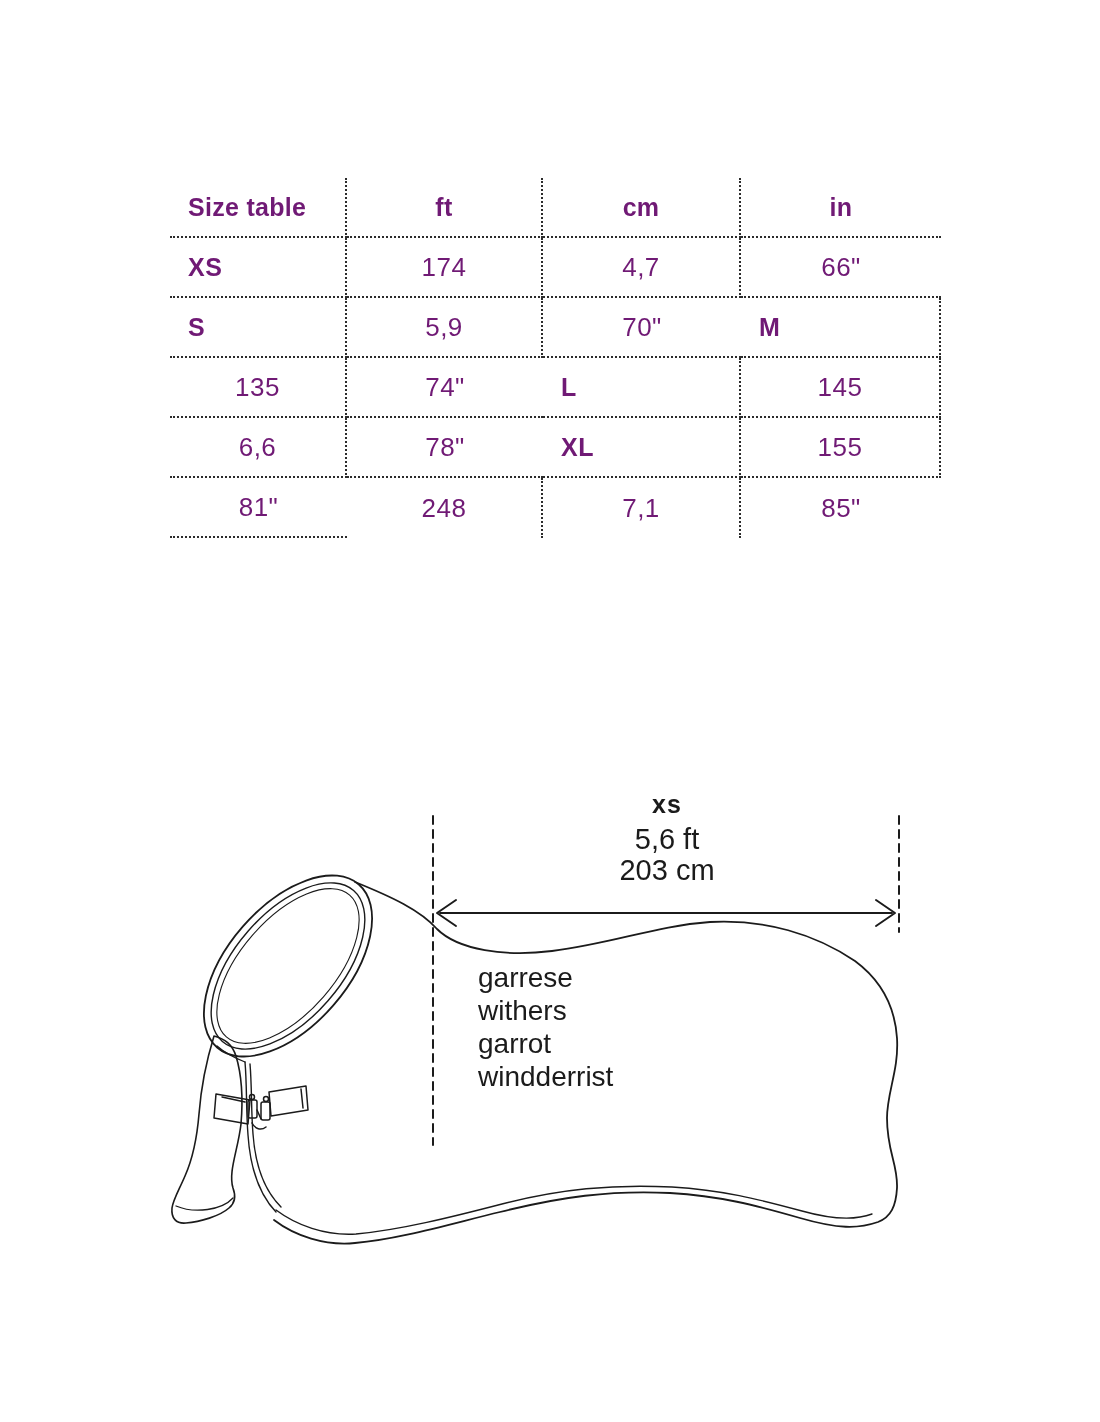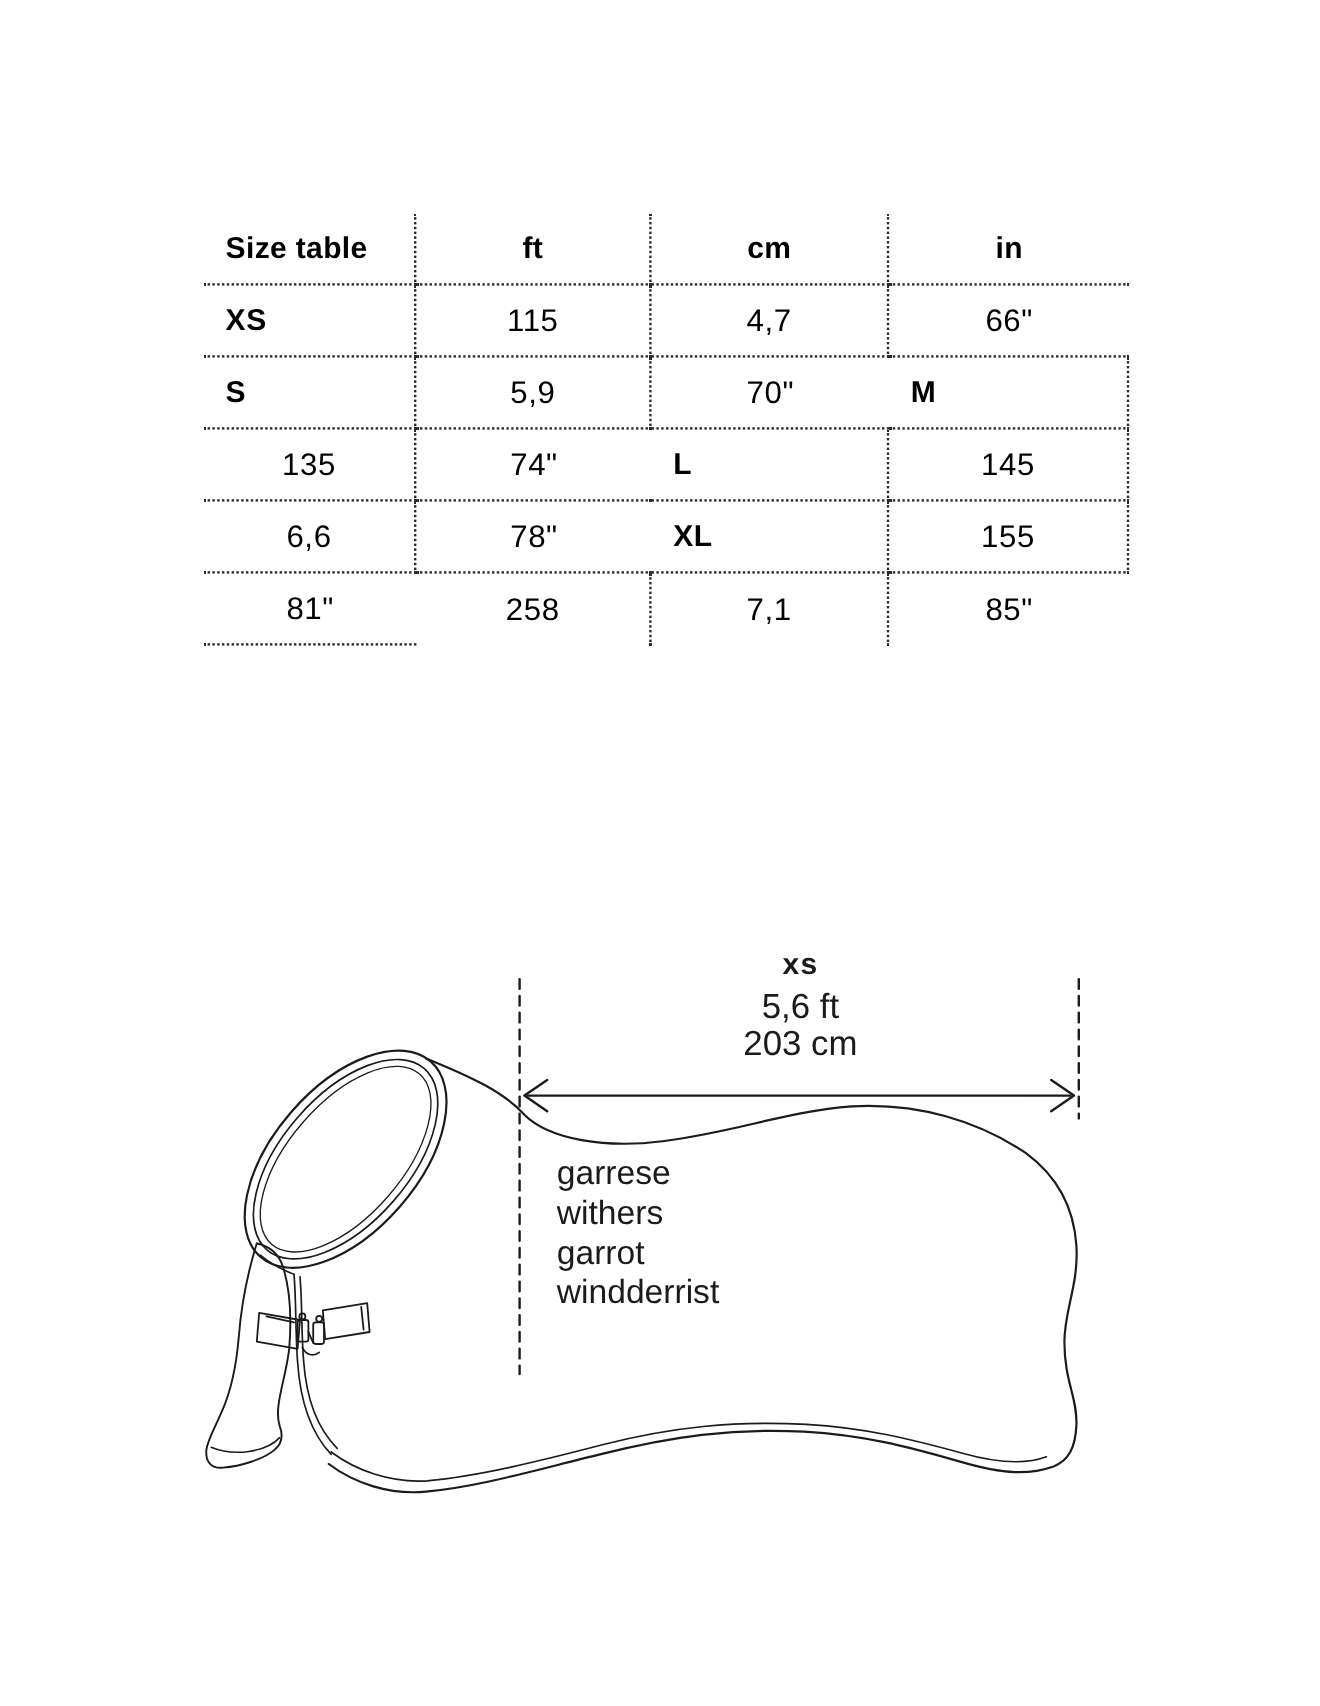--- a/index.html
+++ b/index.html
@@ -22,7 +22,7 @@
   }
   .cell{
     display:flex;align-items:center;justify-content:center;
-    font-size:26px;font-weight:300;color:#000000;
+    font-size:26px;font-weight:300;color:#701a75;
     letter-spacing:0.5px;
   }
   .cell.head{font-weight:700;font-size:25px;letter-spacing:0.3px;}

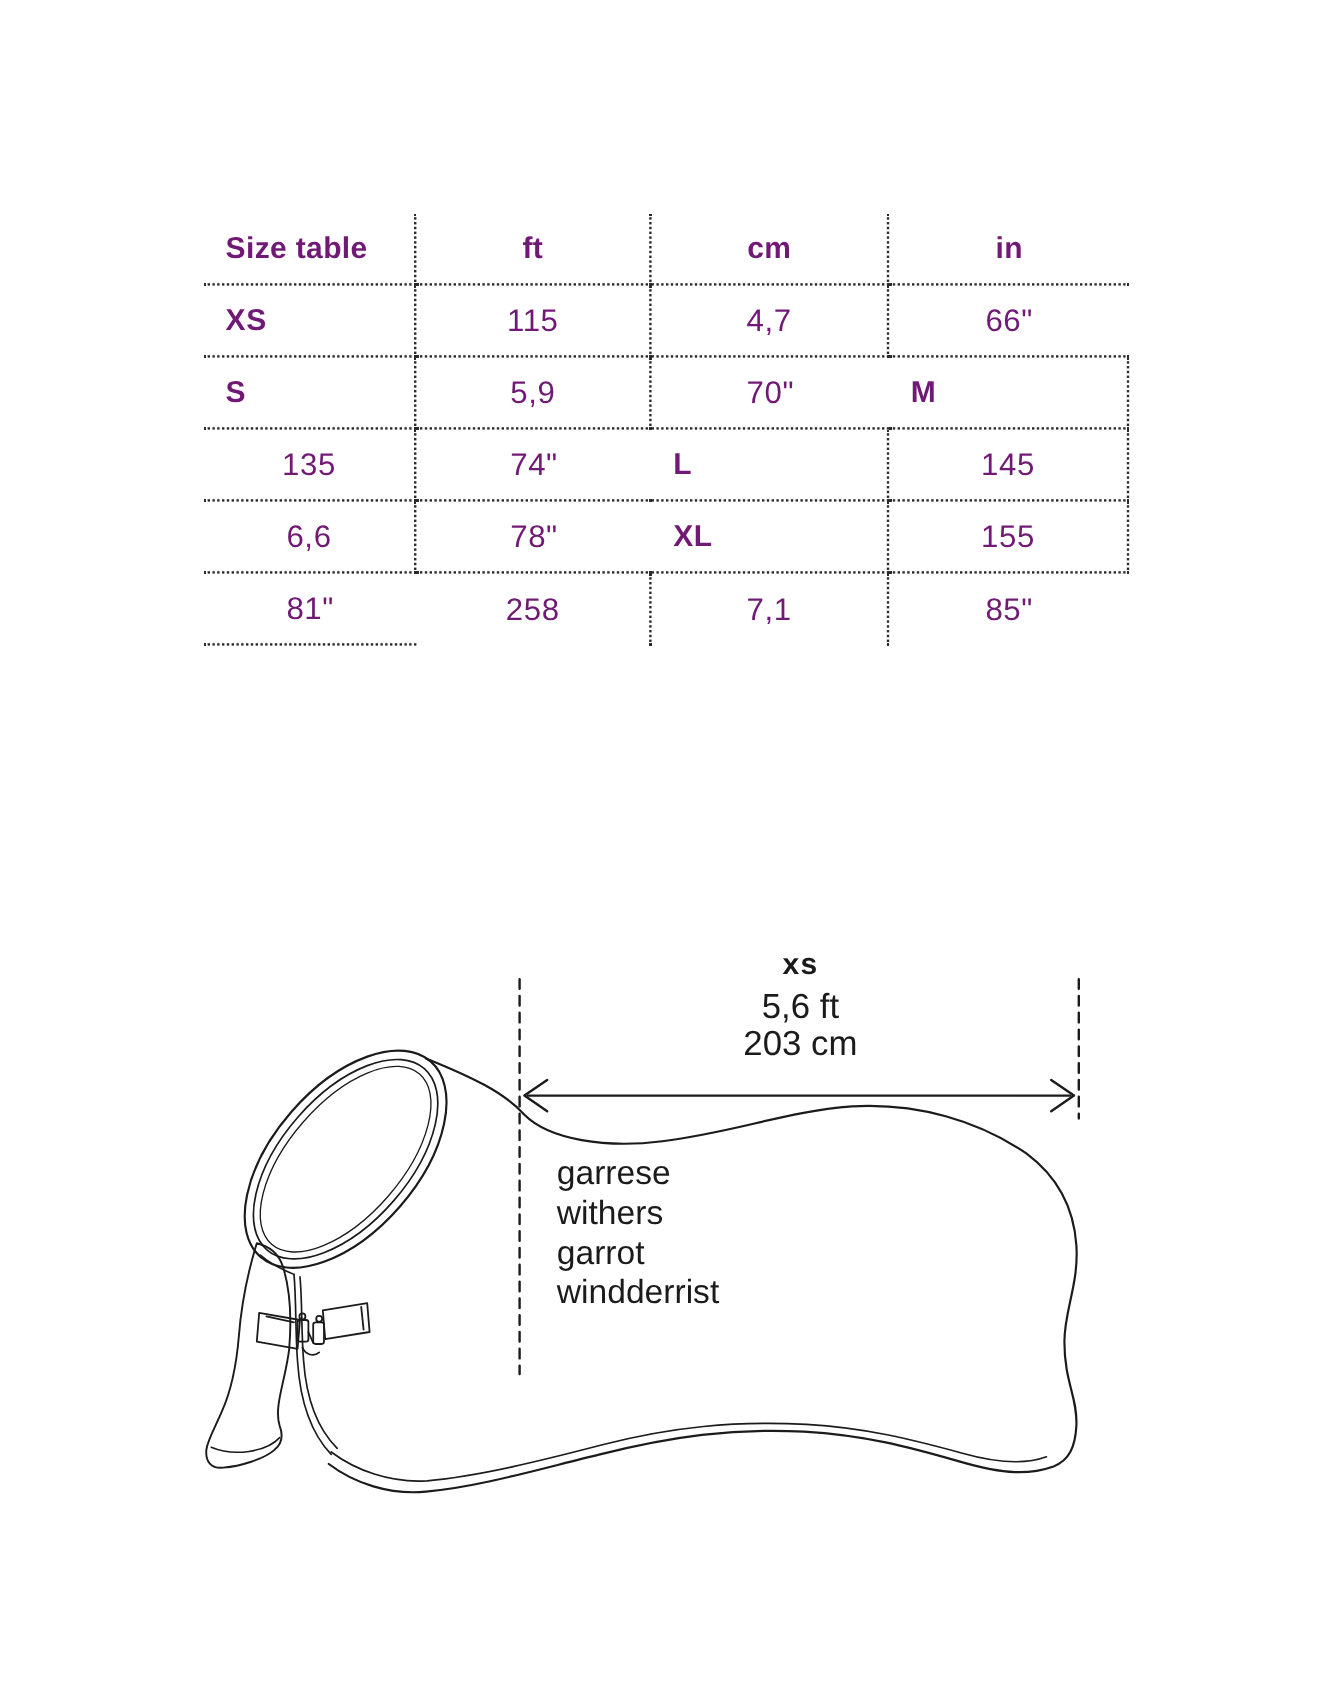--- a/index.html
+++ b/index.html
@@ -58,7 +58,7 @@
     <div class="cell head hline">in</div>
 
     <div class="cell lbl vline hline">XS</div>
-    <div class="cell vline hline">115</div>
+    <div class="cell vline hline">174</div>
     <div class="cell vline hline">4,7</div>
     <div class="cell hline">66"</div>
 

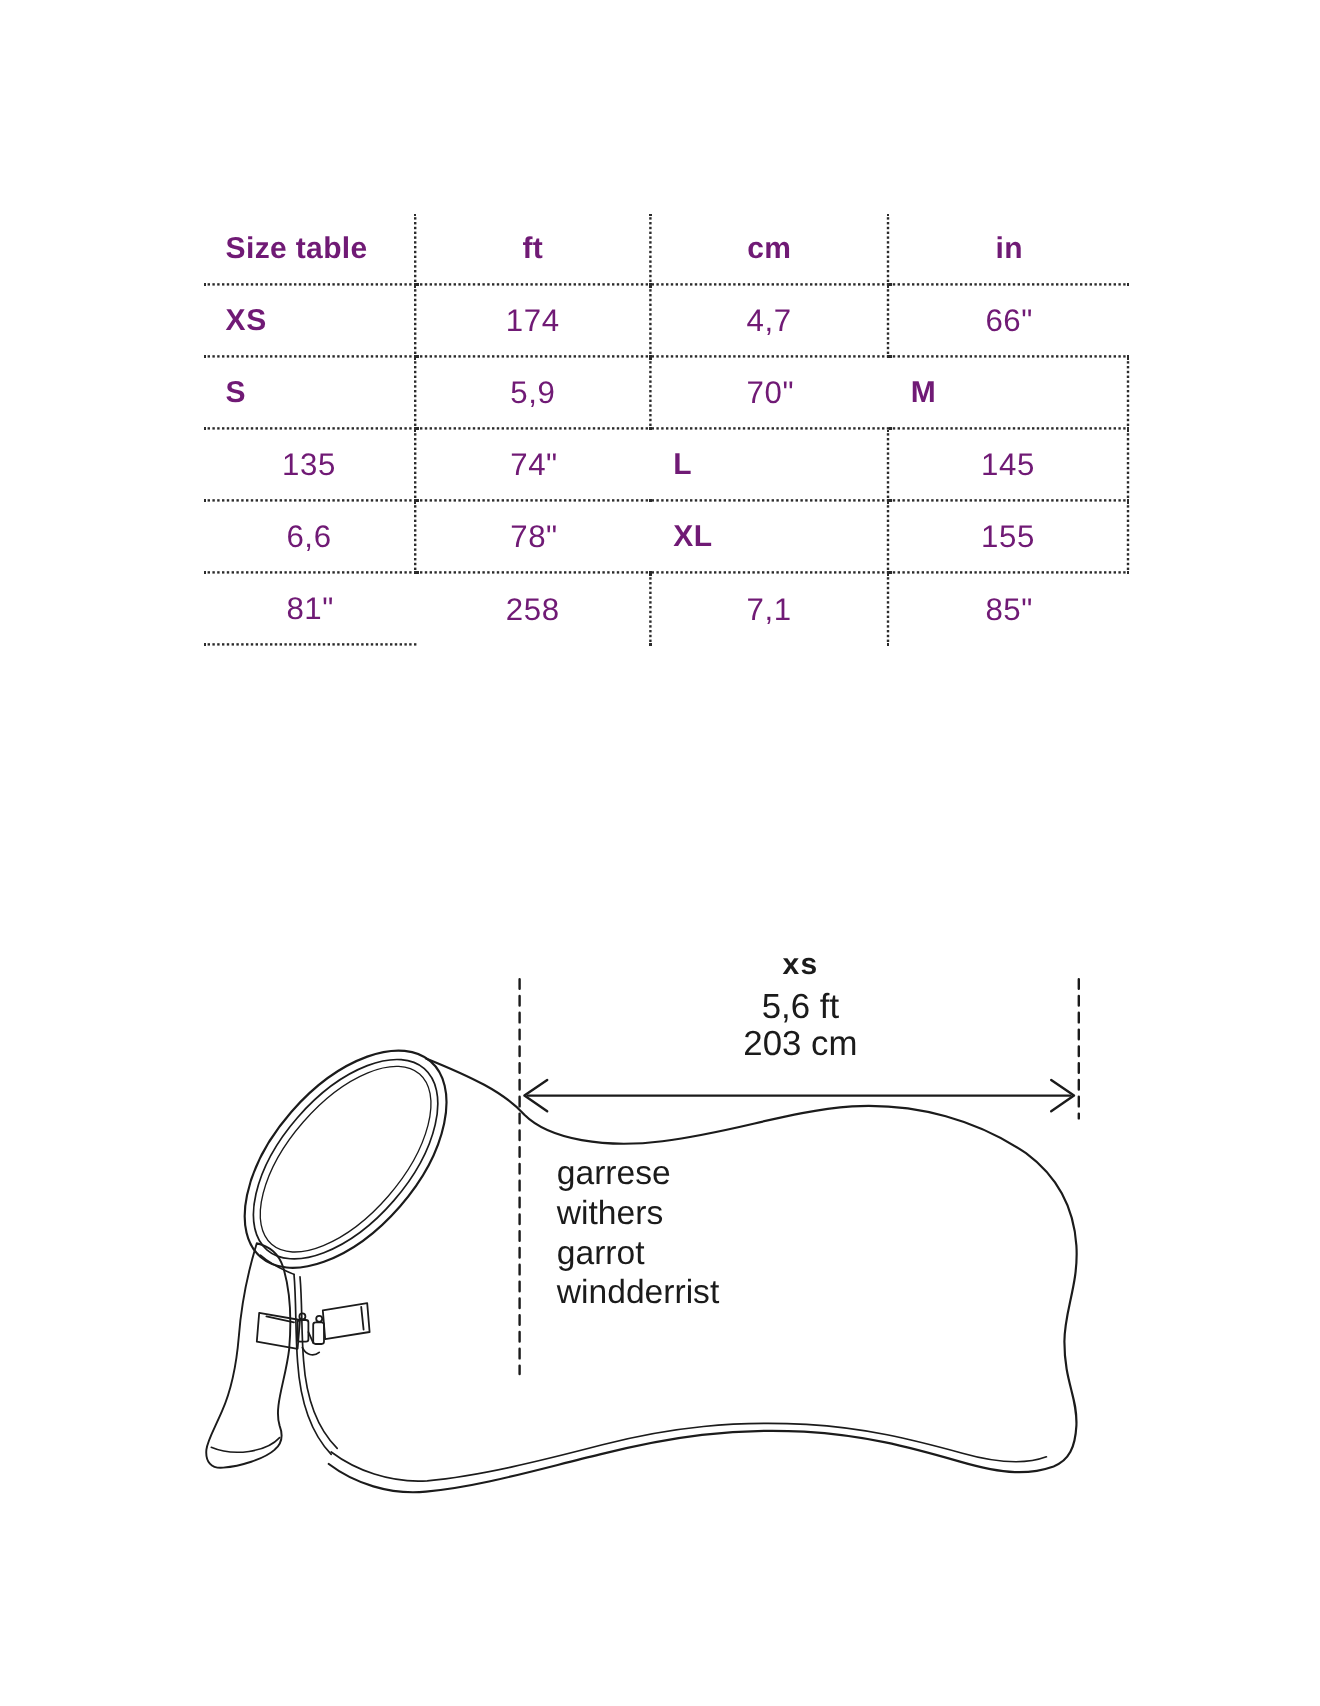--- a/index.html
+++ b/index.html
@@ -79,7 +79,7 @@
     <div class="cell vline hline">155</div>
     <div class="cell hline">81"</div>
 
-    <div class="cell vline">258</div>
+    <div class="cell vline">248</div>
     <div class="cell vline">7,1</div>
     <div class="cell">85"</div>
   </div>

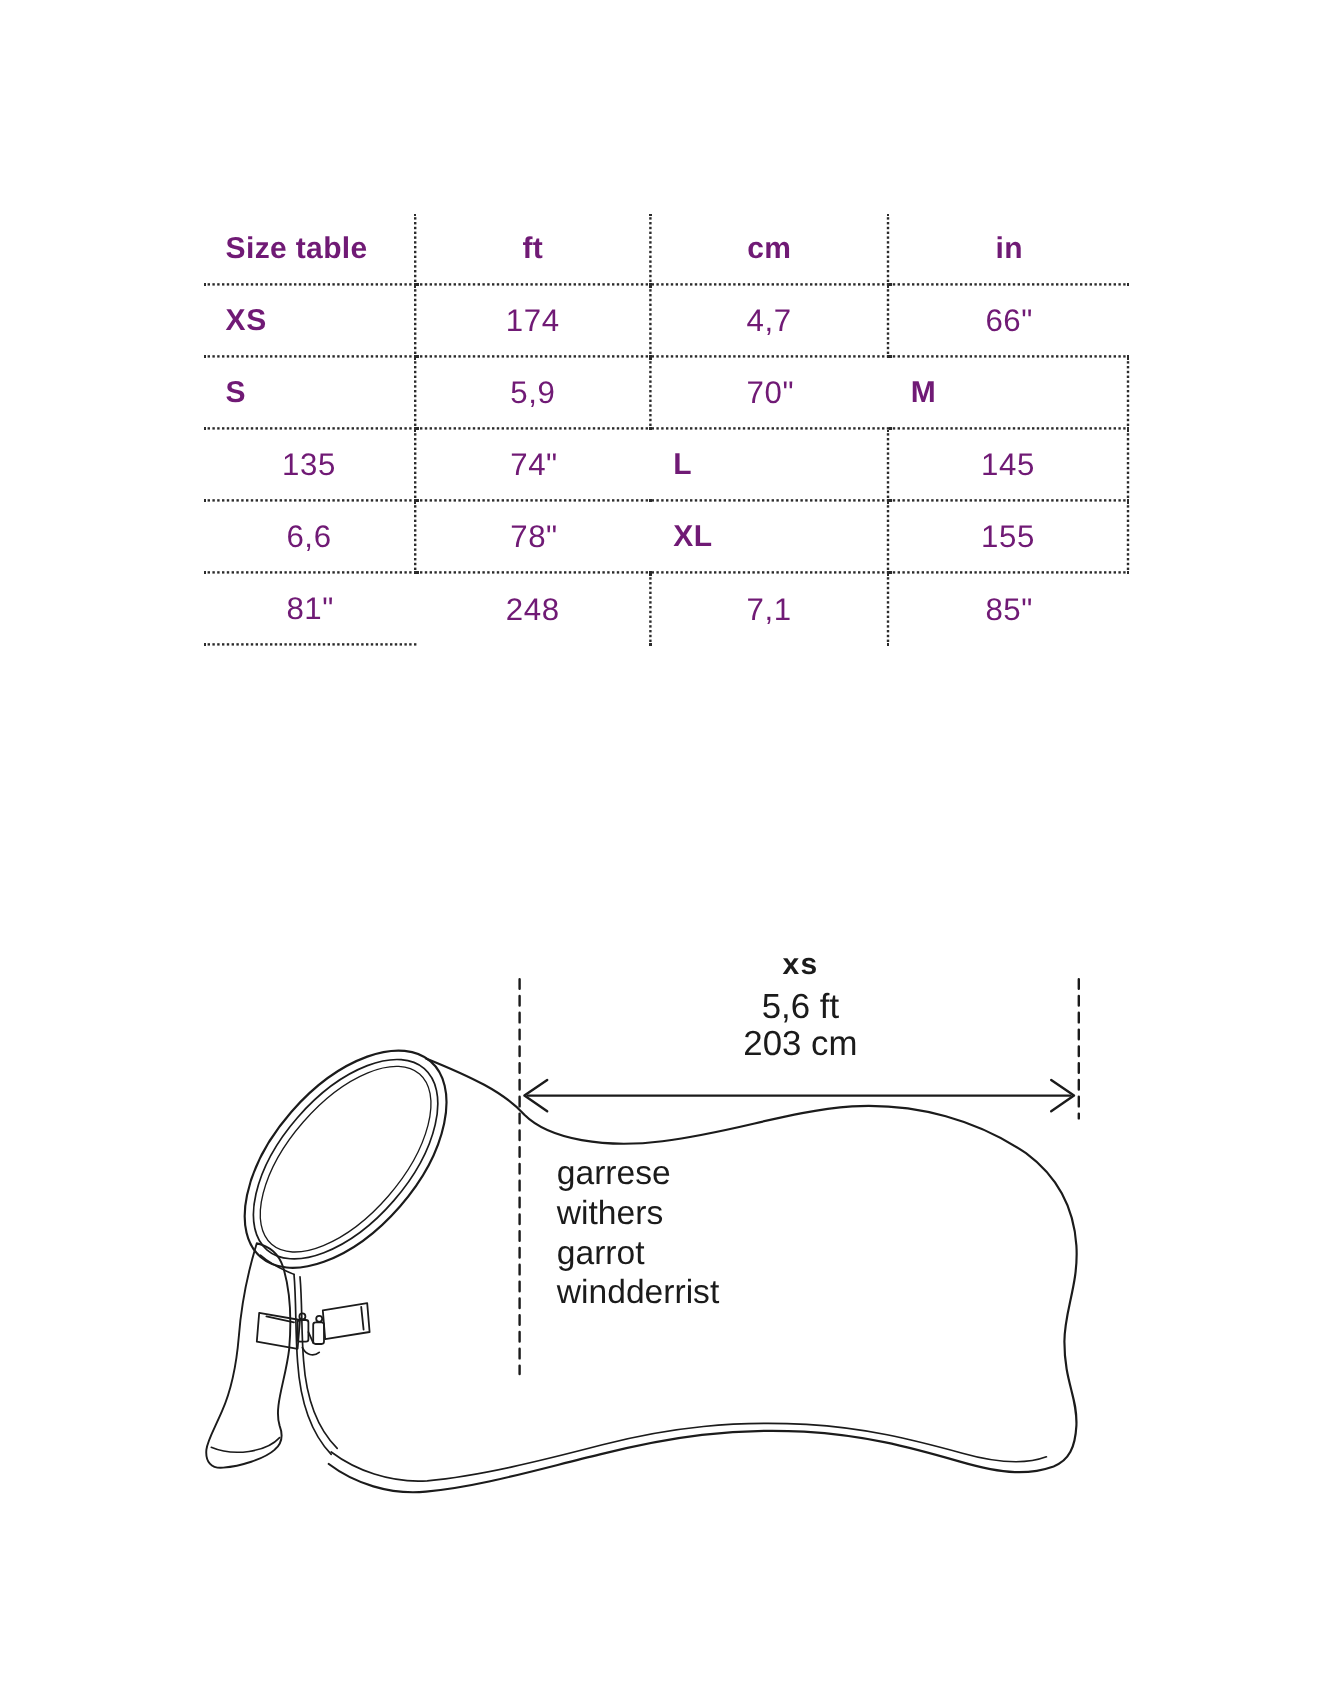--- a/index.html
+++ b/index.html
@@ -40,7 +40,7 @@
   .fig-ft{top:823px;font-size:29px;font-weight:400;}
   .fig-cm{top:854px;font-size:29px;font-weight:300;}
   .terms{
-    position:absolute;left:464px;top:961px;
+    position:absolute;left:478px;top:961px;
     font-size:28px;font-weight:300;line-height:33px;
     color:#1b1b1b;text-align:left;
   }

